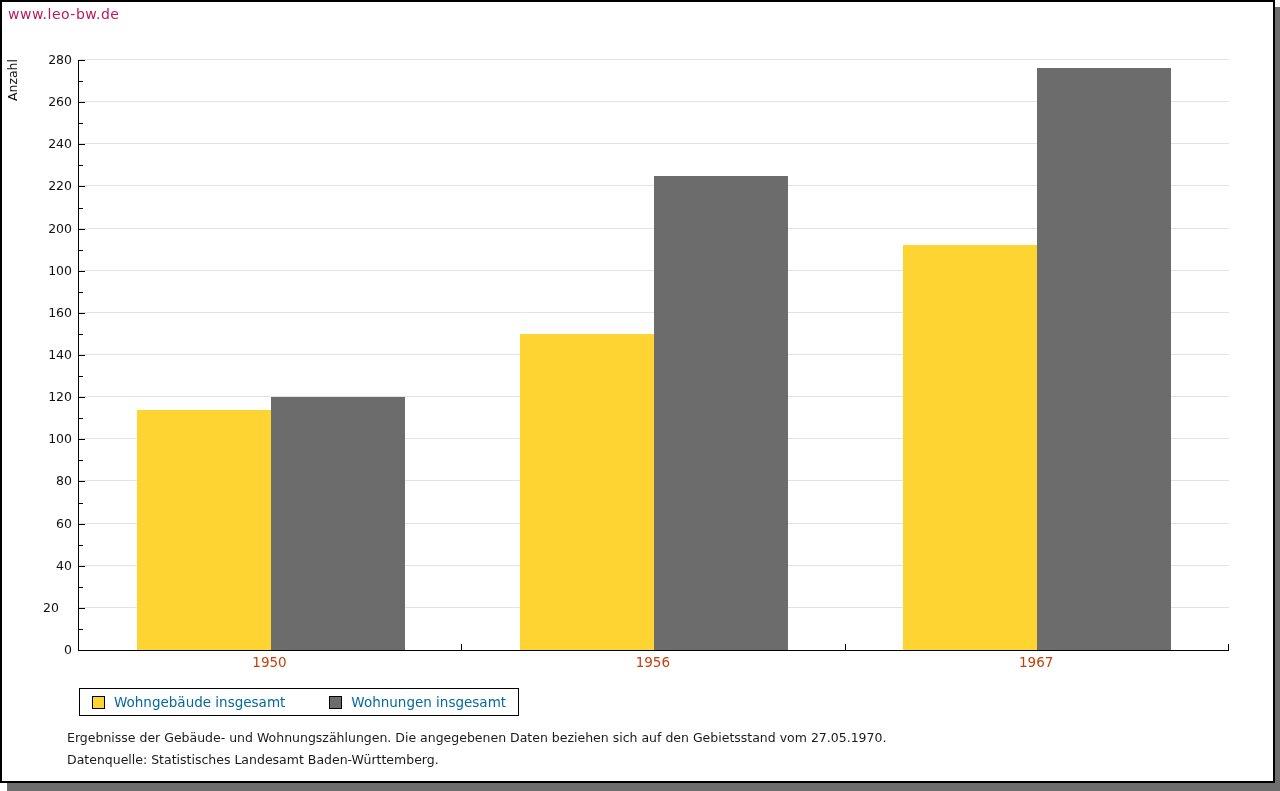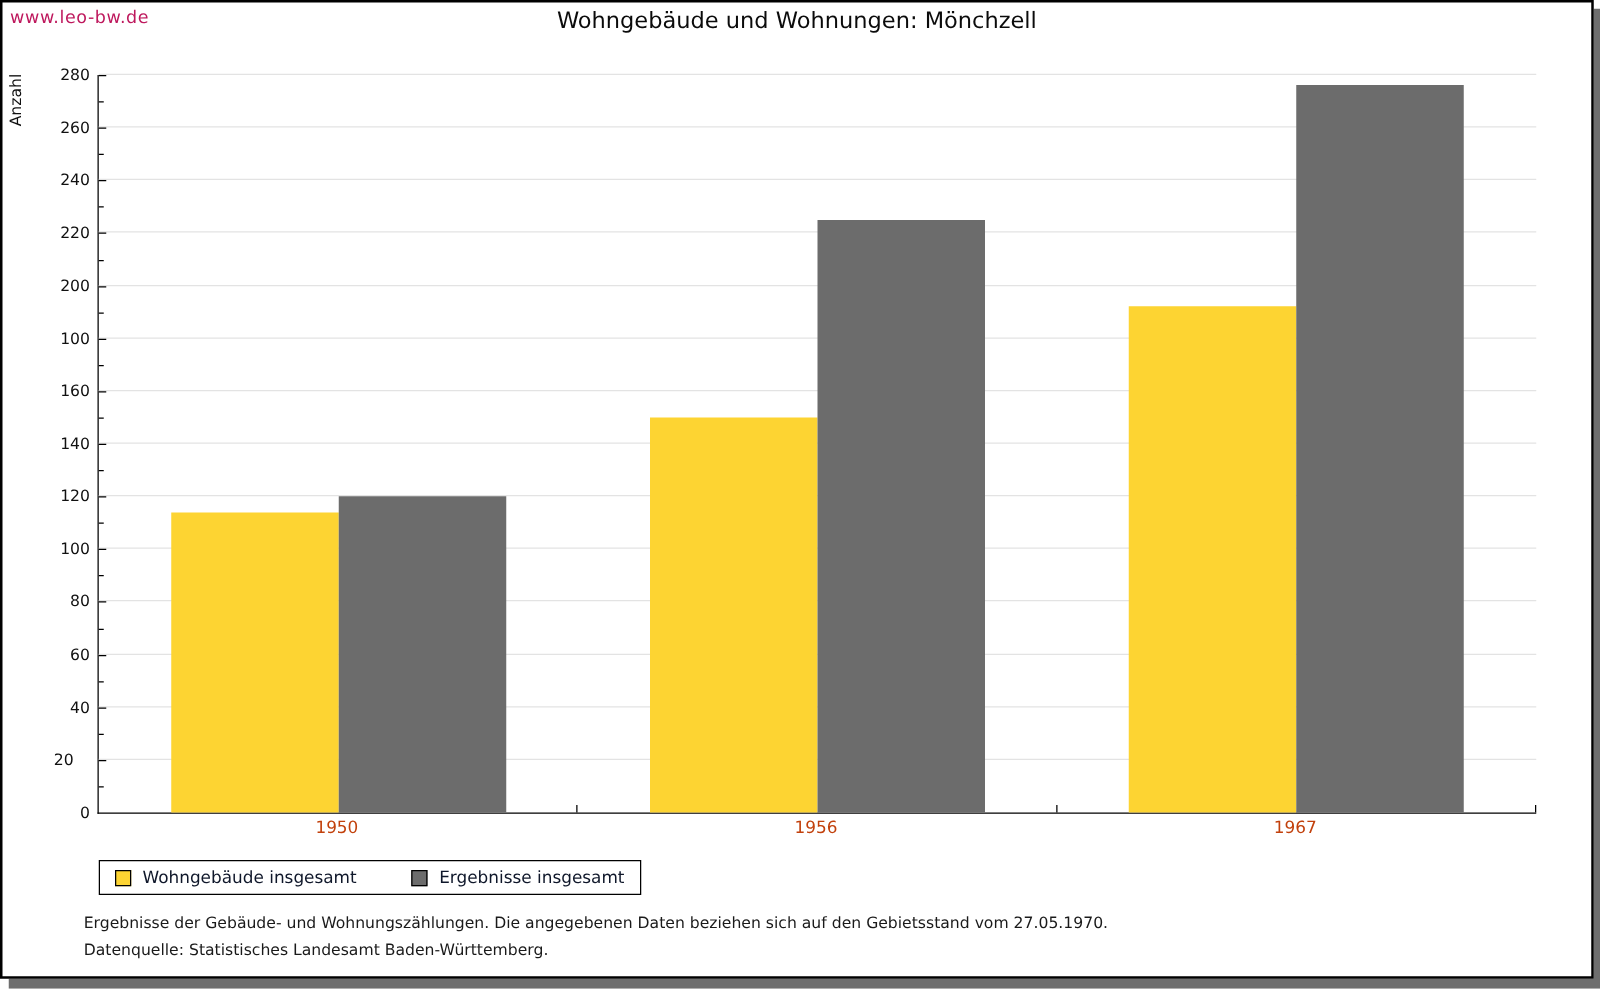--- a/index.html
+++ b/index.html
@@ -38,7 +38,6 @@
   <div class="shadow"></div>
   <div class="frame">
     <div class="watermark">www.leo-bw.de</div>
-    <div class="title">Wohngebäude und Wohnungen: Mönchzell</div>
     <div class="y-axis-title">Anzahl</div>
 
     <div class="plot" id="plot-area">

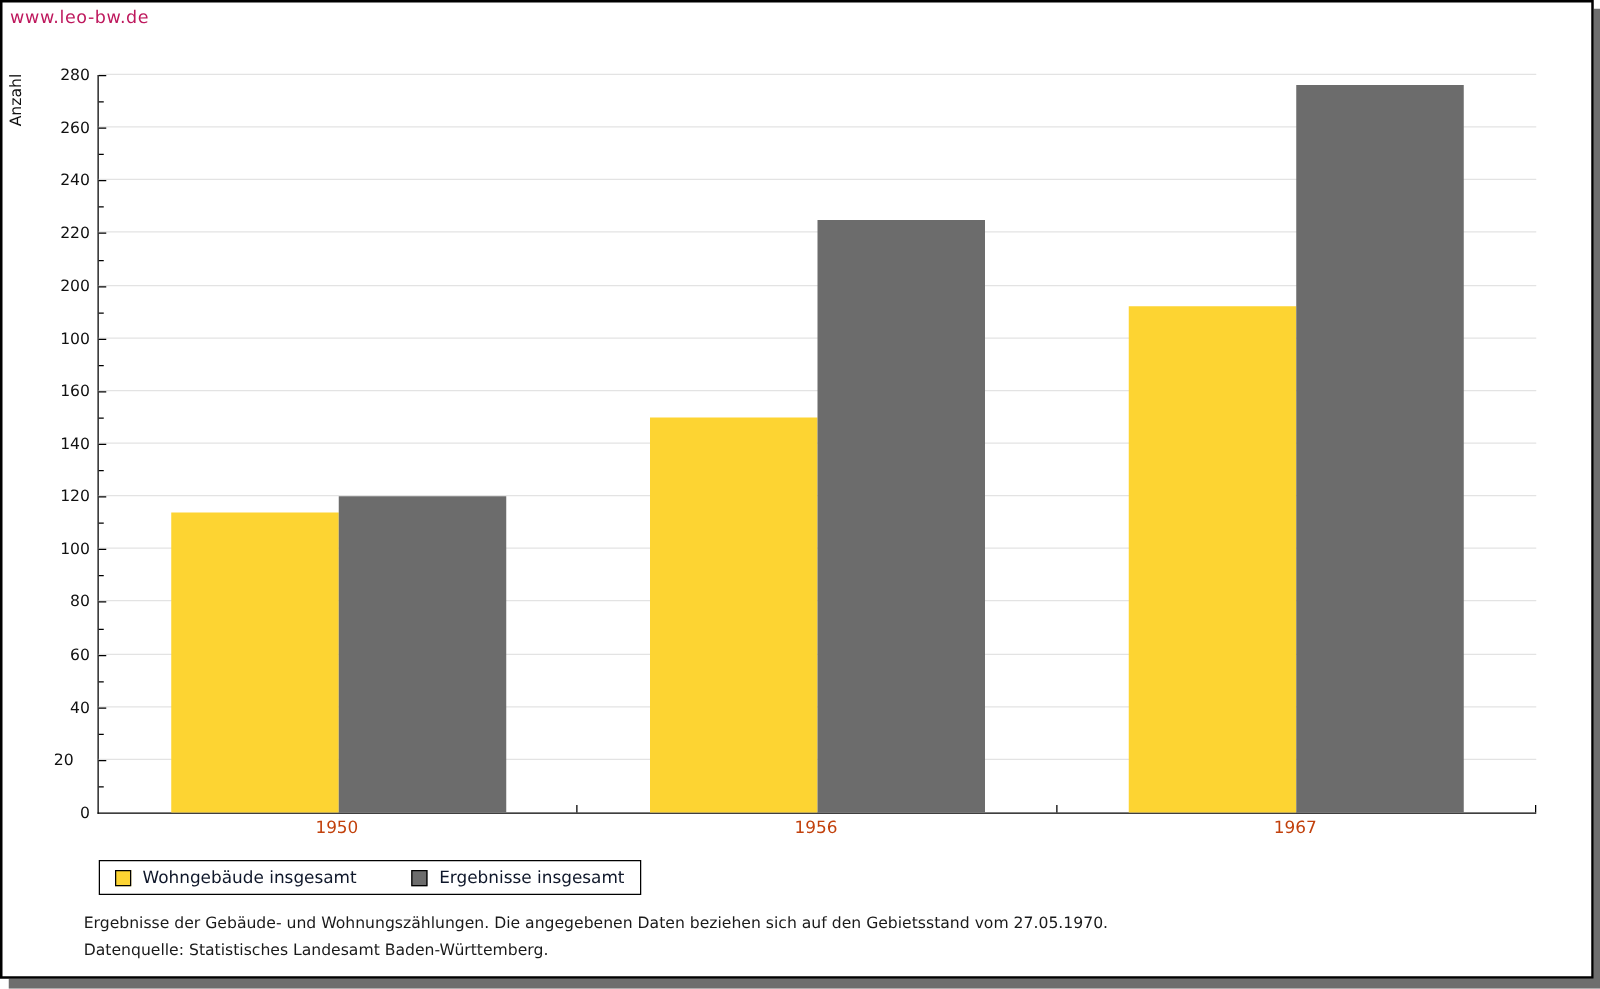--- a/index.html
+++ b/index.html
@@ -25,7 +25,7 @@
   .xlab{position:absolute;top:652px;width:383px;text-align:center;font-size:13.5px;color:#c2410c;}
   .legend{position:absolute;left:77px;top:686px;display:inline-flex;align-items:center;
           column-gap:44px;border:1px solid #000;padding:5px 12px;background:#fff;}
-  .legend-item{display:flex;align-items:center;gap:9px;font-size:13.5px;color:#0f172a;}
+  .legend-item{display:flex;align-items:center;gap:9px;font-size:13.5px;color:#0369a1;}
   .swatch{width:11px;height:11px;border:1px solid #000;display:inline-block;}
   .footnote{position:absolute;left:65px;font-size:12.5px;color:#1a1a1a;}
   .footnote.f1{top:728px;}

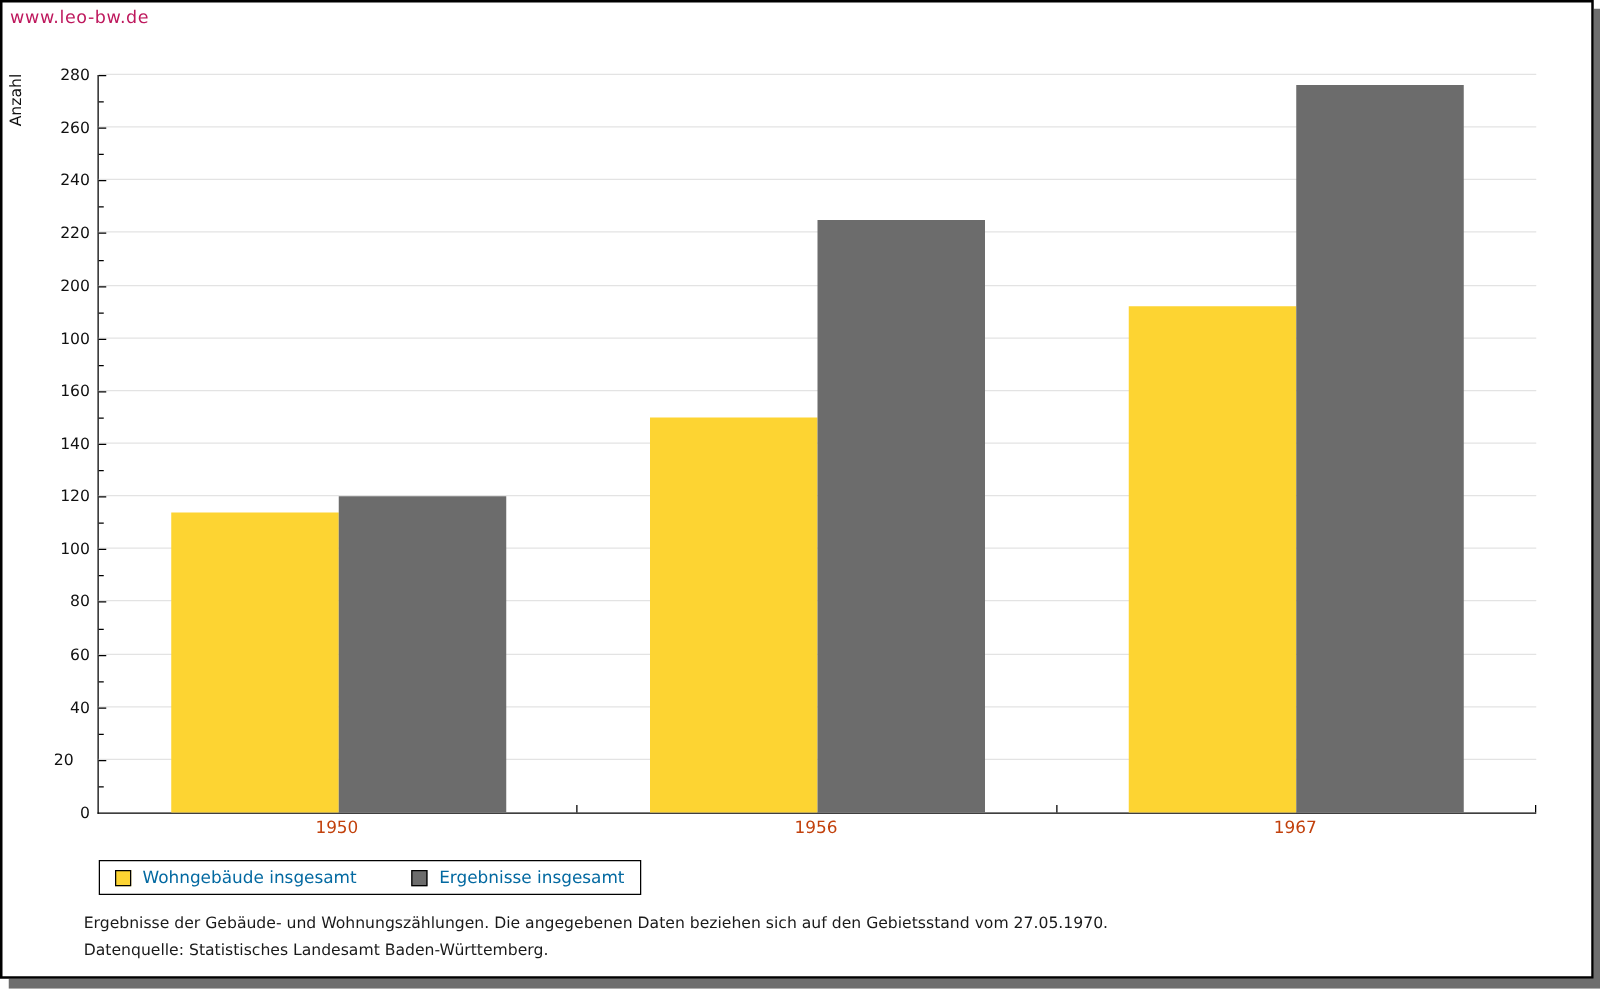--- a/index.html
+++ b/index.html
@@ -129,7 +129,7 @@
         </div>
         <div class="legend-item">
           <div class="swatch" style="background: rgb(108, 108, 108);"></div>
-          <div class="legend-label">Ergebnisse insgesamt</div>
+          <div class="legend-label">Wohnungen insgesamt</div>
         </div>
       </div>
 

